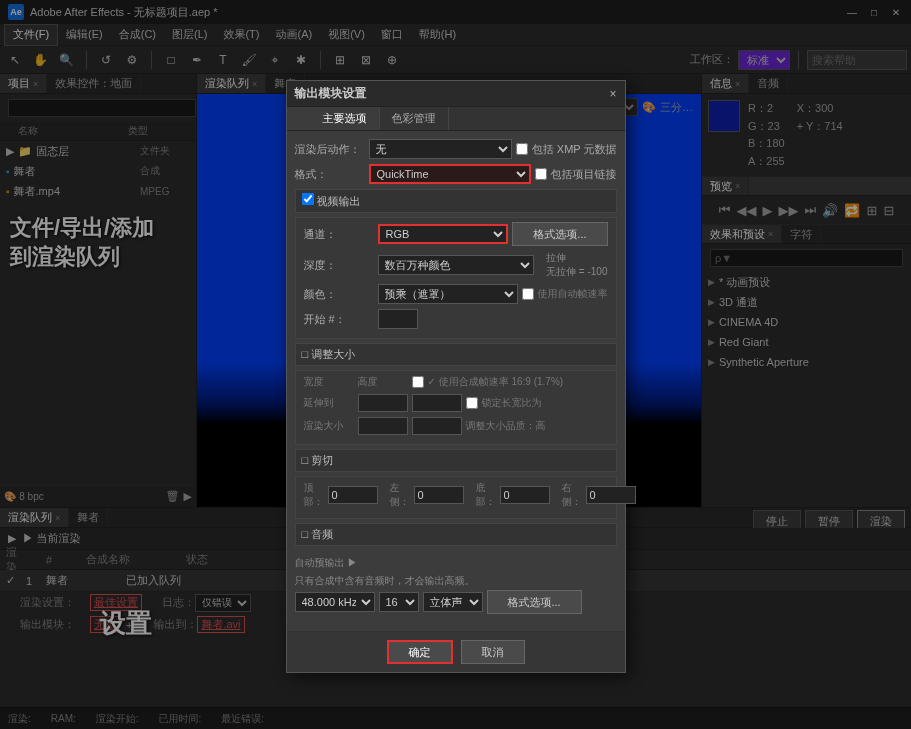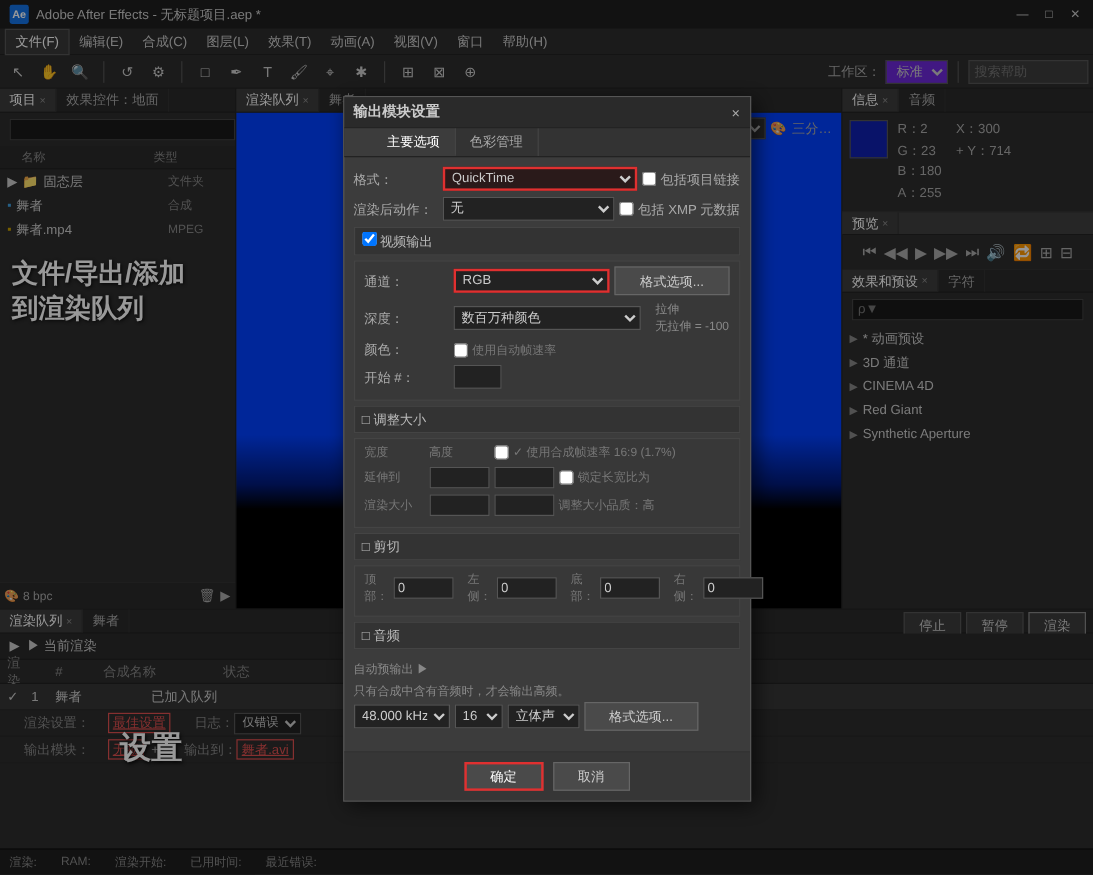--- a/index.html
+++ b/index.html
@@ -931,21 +931,21 @@
     <div id="modal-body">
 
       <div class="form-row">
+        <span class="form-label">渲染后动作：</span>
+        <select class="form-select">
+          <option>无</option>
+        </select>
+        <input type="checkbox" class="form-checkbox" style="">
+        <span class="checkbox-label">包括 XMP 元数据</span>
+      </div>
+
+      <div class="form-row">
         <span class="form-label">格式：</span>
         <select class="form-select form-input highlighted">
           <option>QuickTime</option>
         </select>
         <input type="checkbox" class="form-checkbox" style="">
         <span class="checkbox-label">包括项目链接</span>
-      </div>
-
-      <div class="form-row">
-        <span class="form-label">渲染后动作：</span>
-        <select class="form-select">
-          <option>无</option>
-        </select>
-        <input type="checkbox" class="form-checkbox" style="">
-        <span class="checkbox-label">包括 XMP 元数据</span>
       </div>
 
       <div class="section-header">

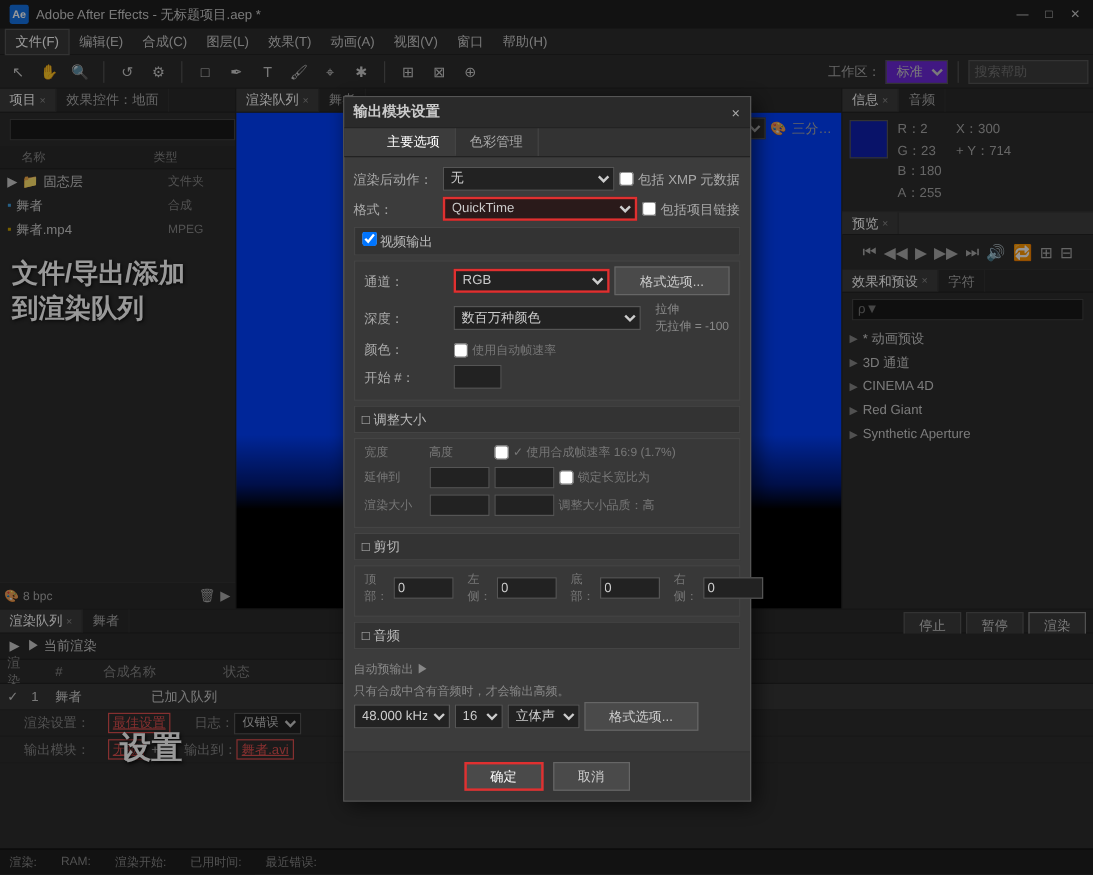--- a/index.html
+++ b/index.html
@@ -969,6 +969,9 @@
         </div>
         <div class="form-row">
           <span class="form-label">颜色：</span>
+          <select class="form-select">
+            <option>预乘（遮罩）</option>
+          </select>
           <input type="checkbox" class="form-checkbox" style="">
           <span class="checkbox-label gray-text">使用自动帧速率</span>
         </div>

